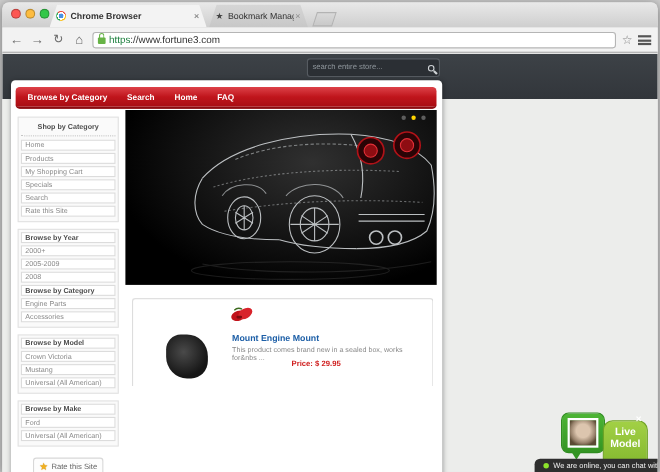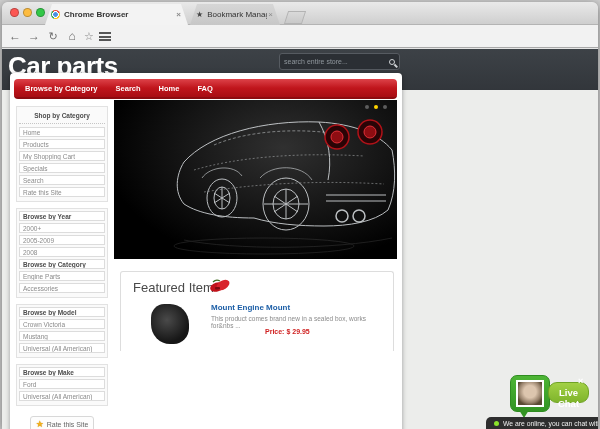--- a/index.html
+++ b/index.html
@@ -160,6 +160,10 @@
     <span class="navbtn">→</span>
     <span class="navbtn small">↻</span>
     <span class="navbtn">⌂</span>
+    <div class="urlbar">
+      <span class="lock"></span>
+      <span class="url"><span class="scheme">https</span><span>://www.fortune3.com</span></span>
+    </div>
     <span class="bm-star">☆</span>
     <span class="menu-icon"></span>
   </div>

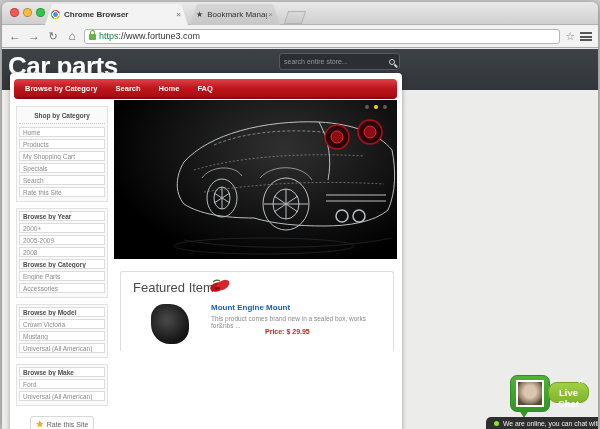--- a/index.html
+++ b/index.html
@@ -171,7 +171,6 @@
   <div class="viewport">
 
     <div class="siteheader">
-      <div class="sitetitle">Car parts</div>
       <div class="searchbox">
         <input type="text" placeholder="search entire store..." style="">
         <span class="mag"></span>

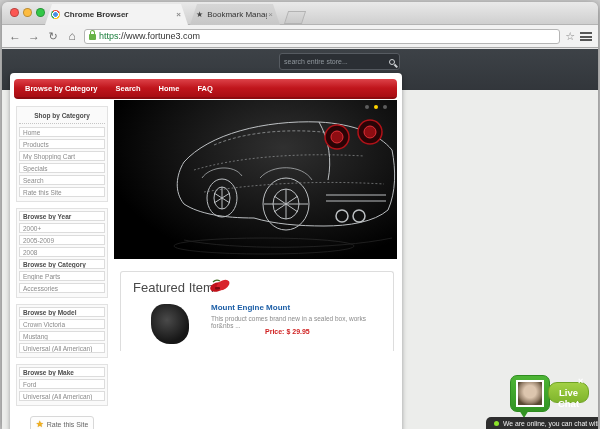--- a/index.html
+++ b/index.html
@@ -269,7 +269,6 @@
 
 
         <div class="featured">
-          <div class="ftitle">Featured Item</div>
           <svg class="ficon" width="22" height="16" viewBox="0 0 22 16">
             <ellipse cx="8" cy="9" rx="7" ry="4.5" fill="#c1121a" transform="rotate(-18 8 9)"></ellipse>
             <ellipse cx="14" cy="7" rx="7" ry="4.5" fill="#d8232b" transform="rotate(-32 14 7)"></ellipse>

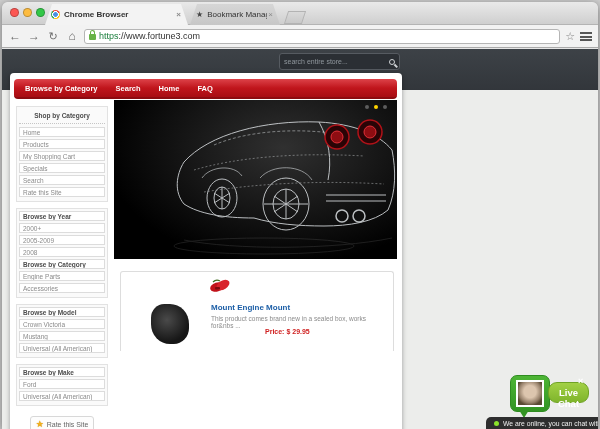--- a/index.html
+++ b/index.html
@@ -120,7 +120,7 @@
                        border-top:8px solid #339423; }
   .chat-photo { position:absolute; left:5px; top:4px; width:28px; height:27px; border:2px solid #fff;
                 background:radial-gradient(circle at 50% 42%, #dcc5ae 0 34%, #97816b 62%, #5a4a33 78%); }
-  .chat-btn { position:absolute; left:546px; top:333px; width:41px; height:21px;
+  .chat-btn { position:absolute; left:546px; top:333px; width:41px; height:48px;
               background:linear-gradient(#a2d045,#7fb52c); border-radius:9px; border:1px solid #6fa324;
               color:#fff; font-weight:bold; font-size:9.5px; line-height:11px; text-align:center; padding-top:4px; }
   .chat-close { position:absolute; left:576px; top:327px; color:#fff; font-size:9px; font-weight:bold; }

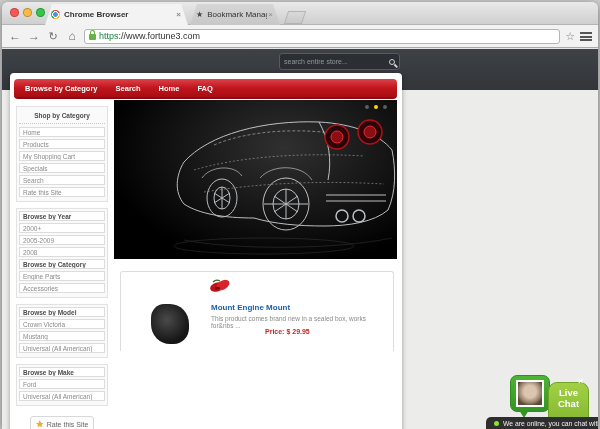--- a/index.html
+++ b/index.html
@@ -289,7 +289,7 @@
     </div>
     <div class="chat-btn">
       <div>Live</div>
-      <div>Chat</div>
+      <div>Model</div>
     </div>
     <div class="chat-close">×</div>
     <div class="chat-status">

